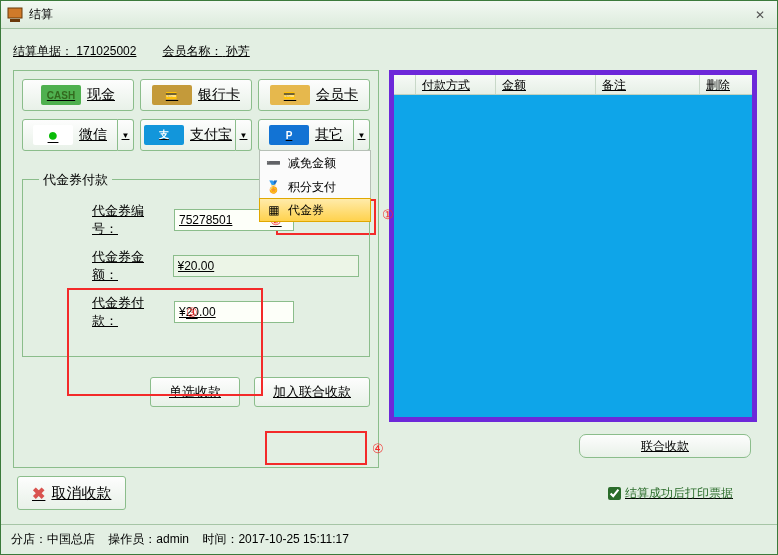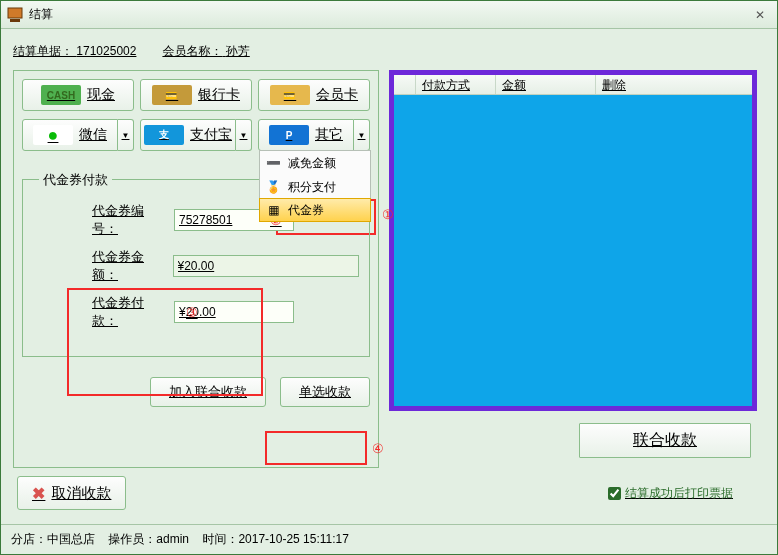--- a/index.html
+++ b/index.html
@@ -418,6 +418,7 @@
           <div class="row-head"></div>
           <div class="col c1">付款方式</div>
           <div class="col c2">金额</div>
+          <div class="col c3">备注</div>
           <div class="col c4">删除</div>
         </div>
         <div class="grid-body"></div>

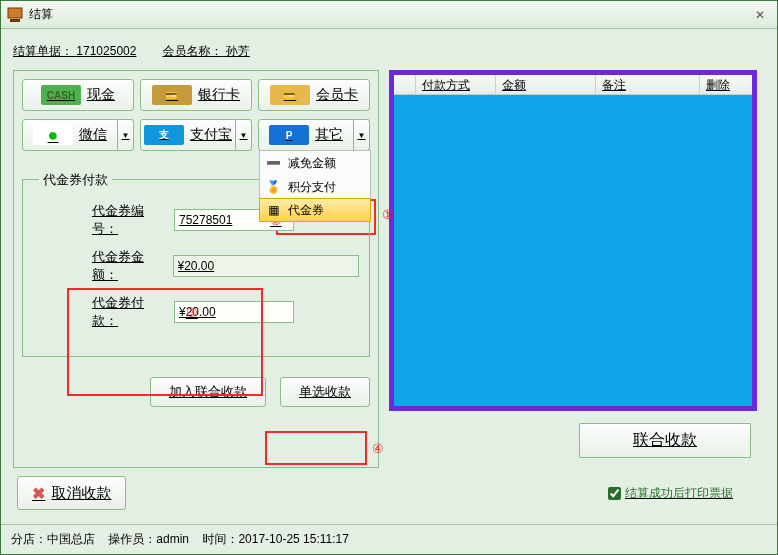--- a/index.html
+++ b/index.html
@@ -401,11 +401,11 @@
       <div class="red-box2"></div>
 
       <div class="action-row">
+        <button class="flat-btn">
+            <span>单选收款</span>
+          </button>
         <button class="flat-btn" style="margin-right:0">
             <span>加入联合收款</span>
-          </button>
-        <button class="flat-btn">
-            <span>单选收款</span>
           </button>
       </div>
       <div class="red-box3"></div>

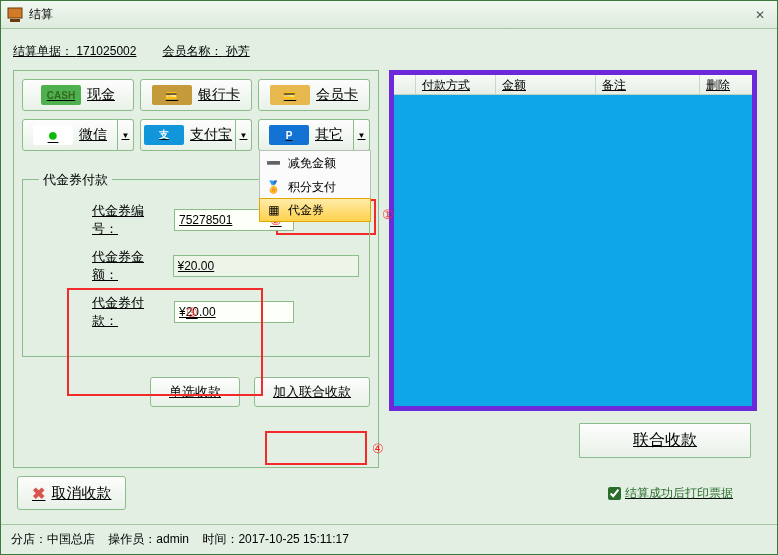--- a/index.html
+++ b/index.html
@@ -261,13 +261,13 @@
     padding: 12px 6px 10px 0;
   }
   .big-btn {
-    height: 35px;
+    height: 24px;
     width: 172px;
-    font-size: 16px;
+    font-size: 12px;
     border: 1px solid #8bbd8b;
     background: linear-gradient(#fdfdfd, #e8f1e8);
     cursor: pointer;
-    border-radius: 1px;
+    border-radius: 7px;
   }
 
   .bottom-row {

